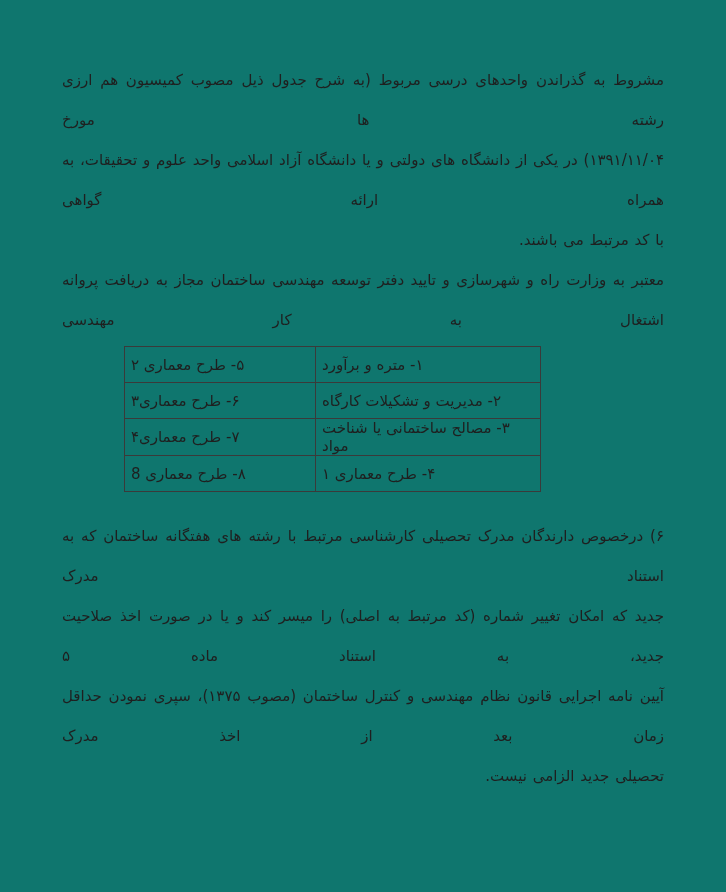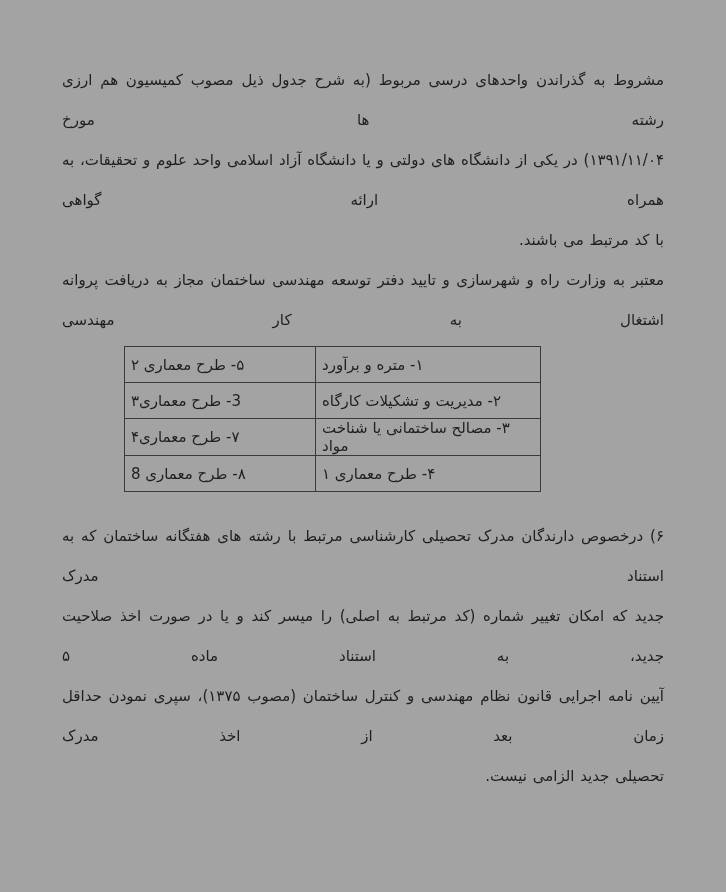--- a/index.html
+++ b/index.html
@@ -20,7 +20,7 @@
     direction: rtl;
     font-family: "DejaVu Sans", sans-serif;
     color: #1f1f1f;
-    background: #a3a3a3;
+    background: #0f766e;
   }
   .para {
     font-size: 15px;

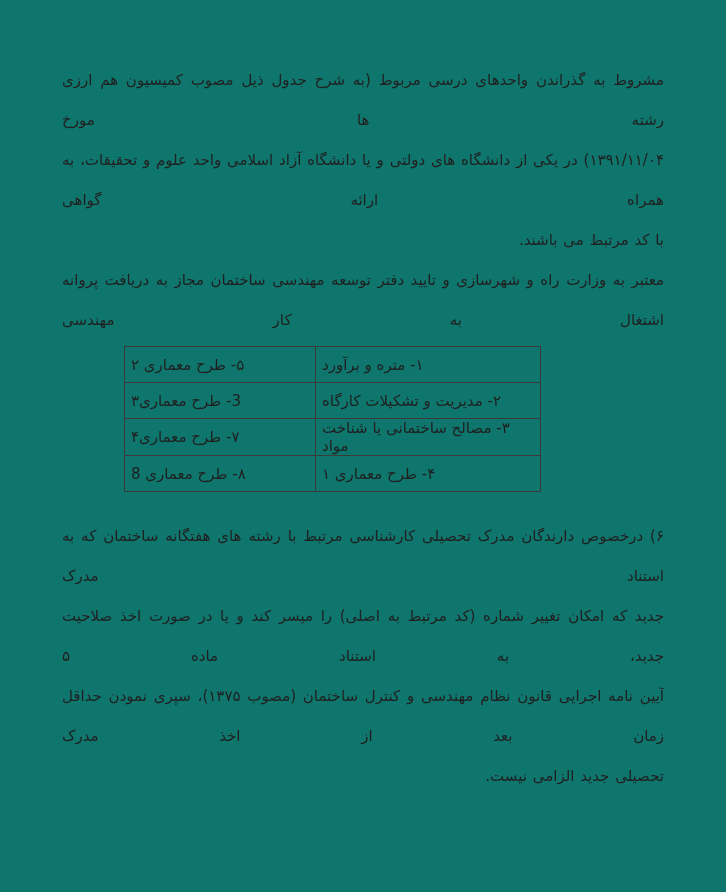--- a/index.html
+++ b/index.html
@@ -77,7 +77,7 @@
       </tr>
       <tr>
         <td class="col-right">۲- مدیریت و تشکیلات کارگاه</td>
-        <td class="col-left">3- طرح معماری۳</td>
+        <td class="col-left">۶- طرح معماری۳</td>
       </tr>
       <tr>
         <td class="col-right">۳- مصالح ساختمانی یا شناخت مواد</td>

